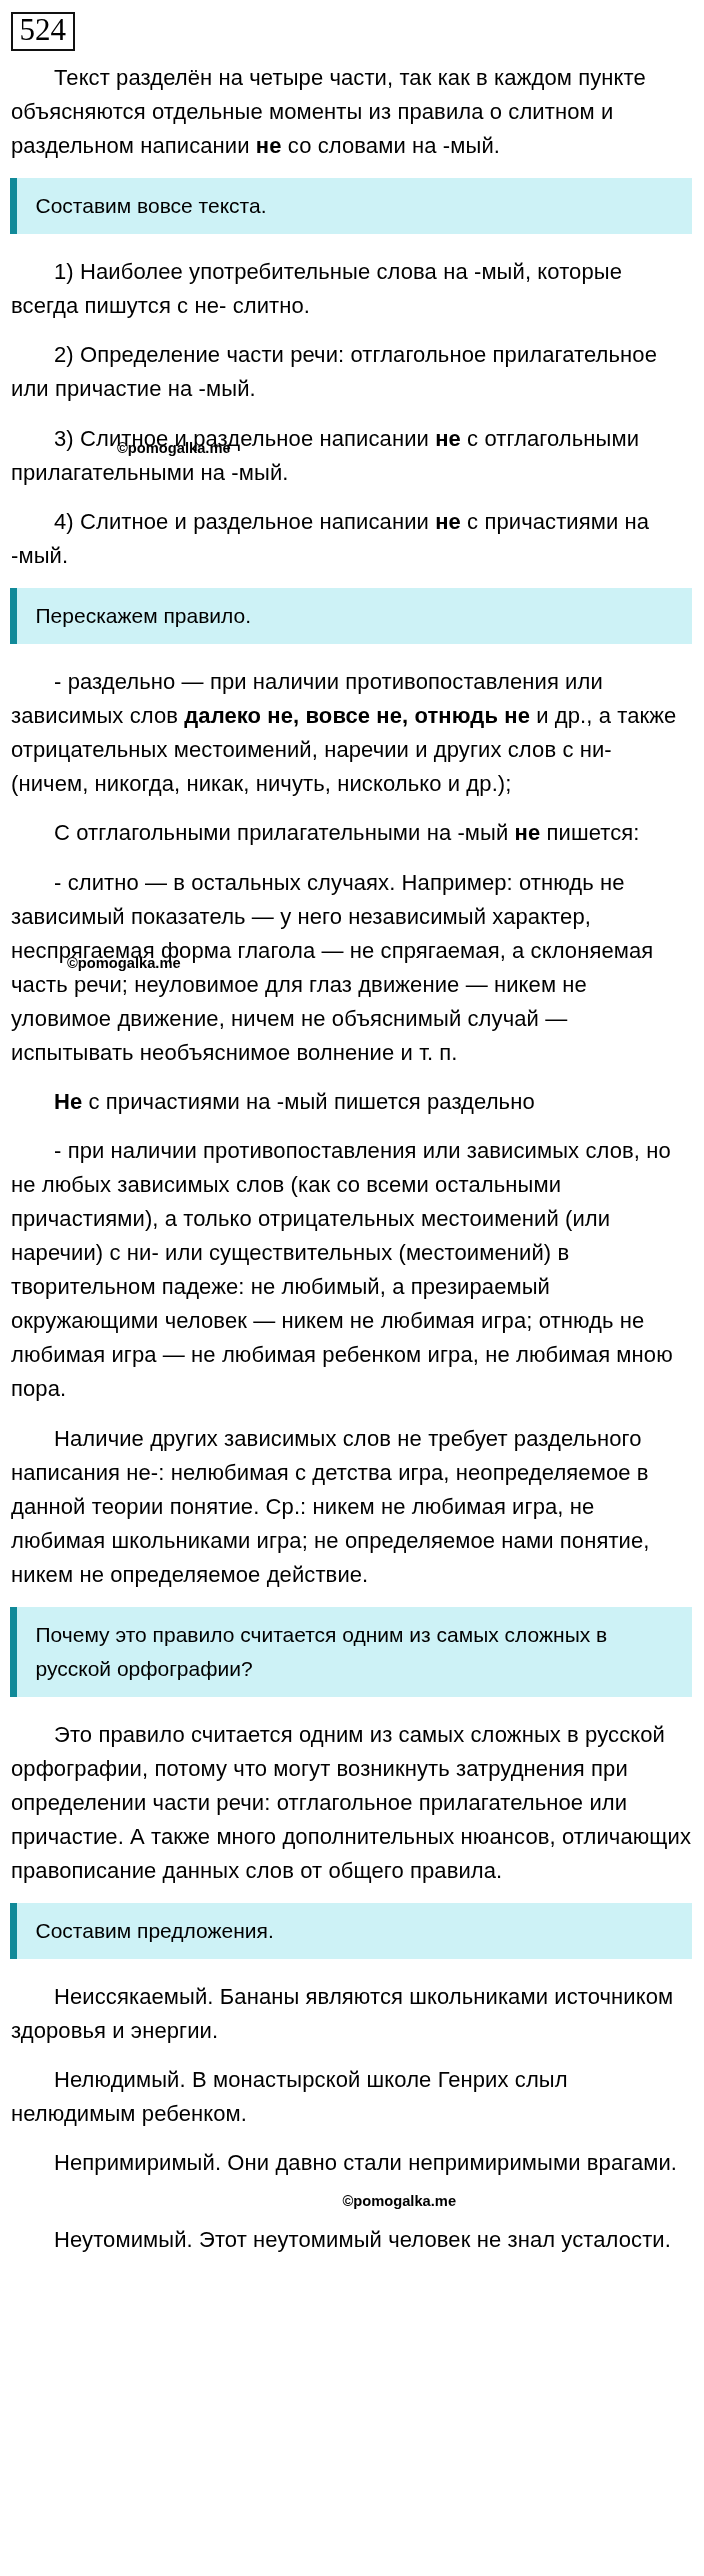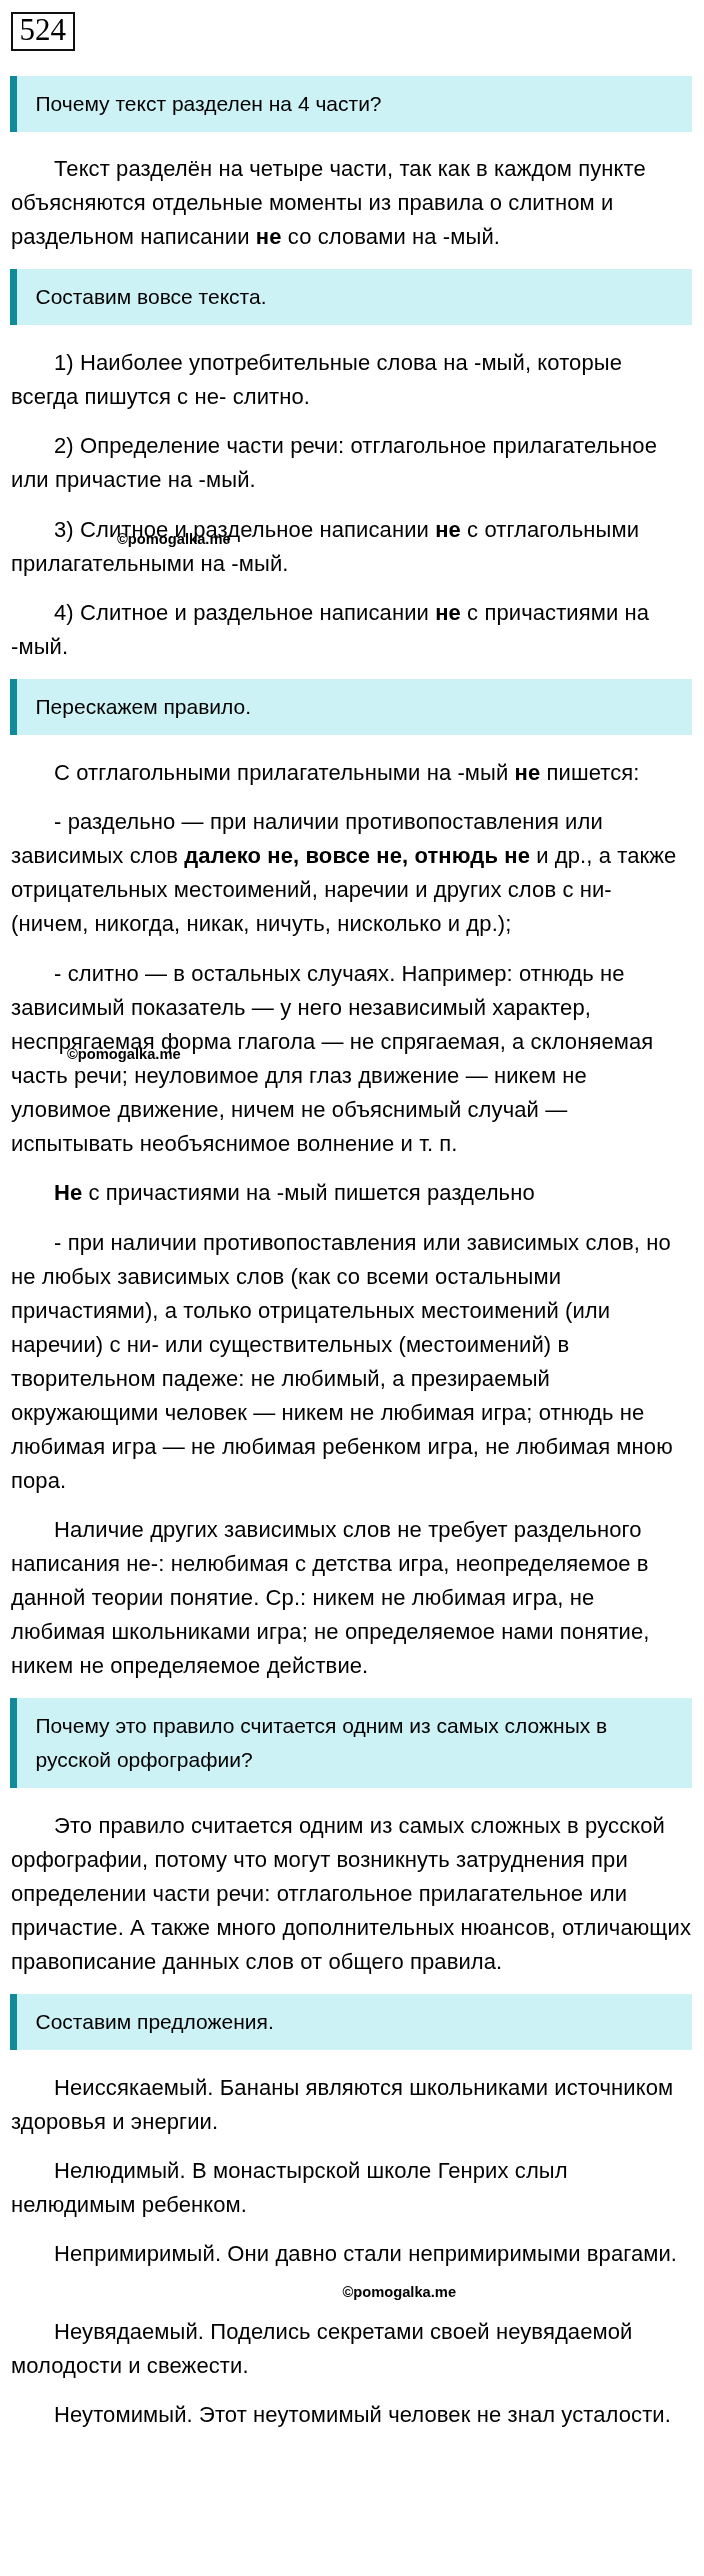--- a/index.html
+++ b/index.html
@@ -69,7 +69,6 @@
     <span>524</span>
   </div>
   <section id="content">
-      <div class="banner">Почему текст разделен на 4 части?</div>
       <div class="para">Текст разделён на четыре части, так как в каждом пункте объясняются отдельные моменты из правила о слитном и раздельном написании <b>не</b> со словами на -мый.</div>
       <div class="banner">Составим вовсе текста.</div>
       <div class="para">1) Наиболее употребительные слова на -мый, которые всегда пишутся с не- слитно.</div>

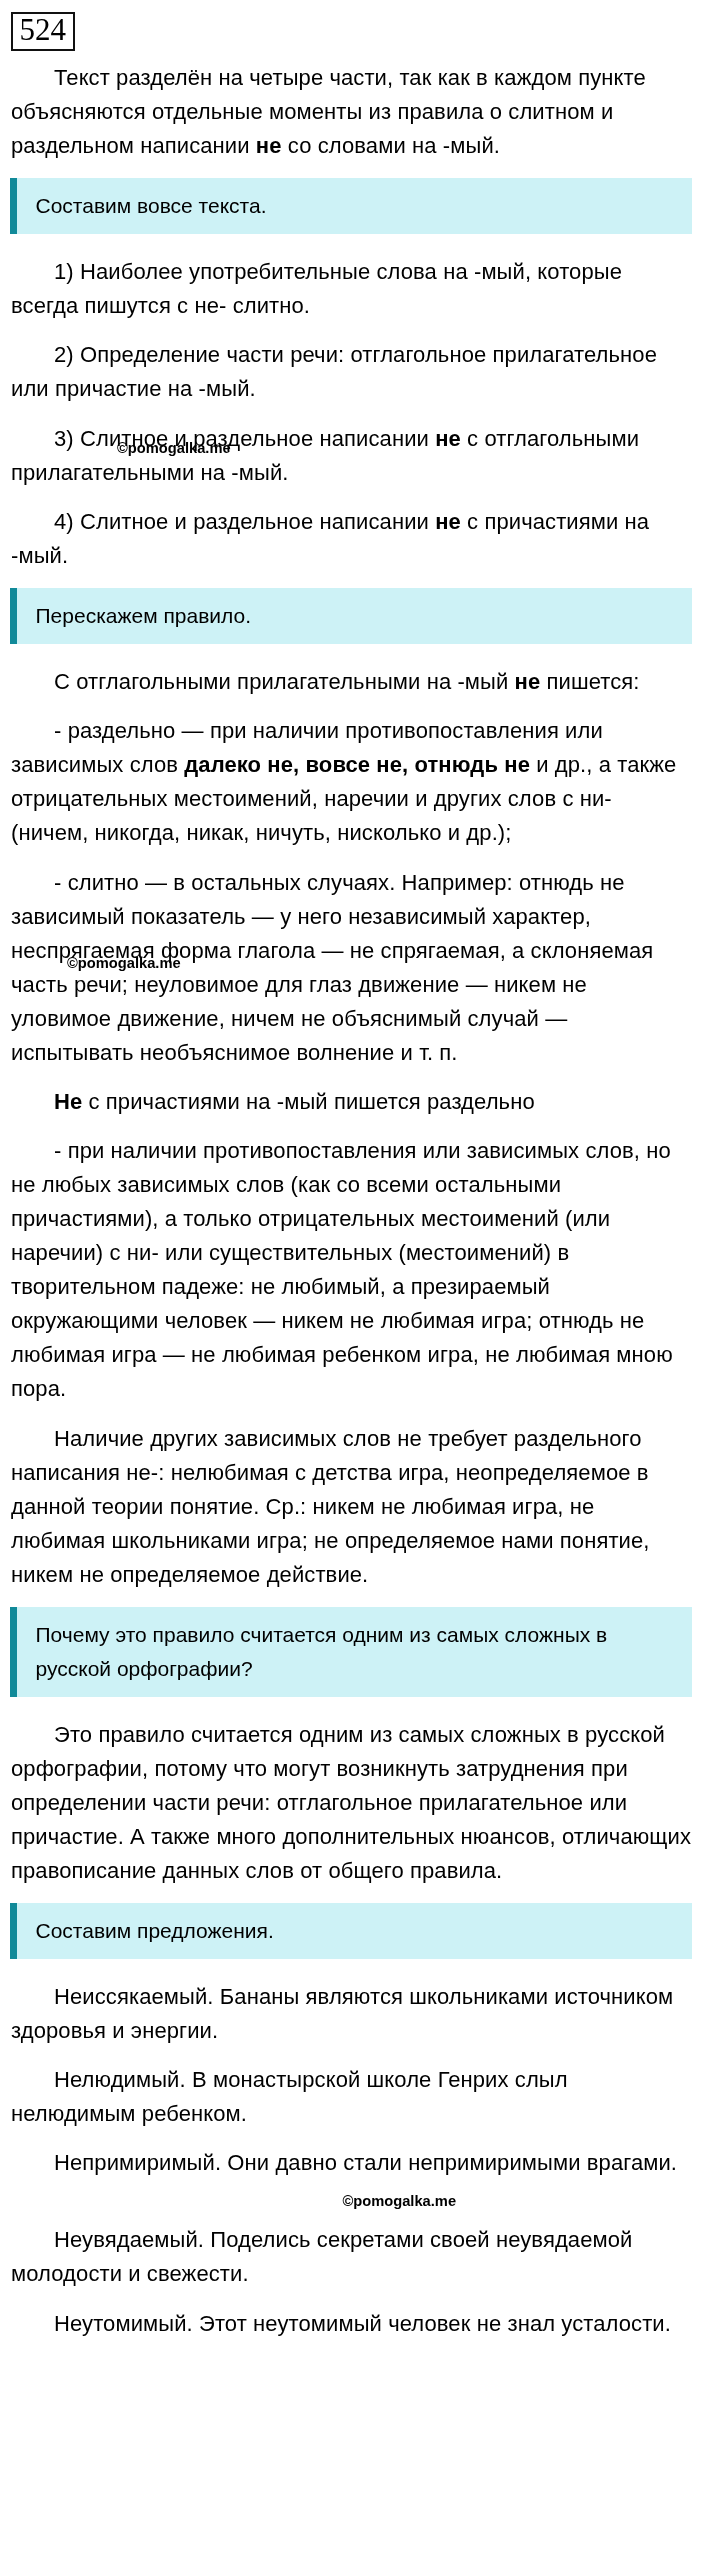--- a/index.html
+++ b/index.html
@@ -76,8 +76,8 @@
       <div class="para">3) Слитное и раздельное написании <b>не</b> с отглагольными прилагательными на -мый.<span class="wm" style="left: 106px; top: 19px;">©pomogalka.me</span></div>
       <div class="para">4) Слитное и раздельное написании <b>не</b> с причастиями на -мый.</div>
       <div class="banner">Перескажем правило.</div>
+      <div class="para">- раздельно — при наличии противопоставления или зависимых слов <b>далеко не, вовсе не, отнюдь не</b> и др., а также отрицательных местоимений, наречии и других слов с ни- (ничем, никогда, никак, ничуть, нисколько и др.);</div>
       <div class="para">С отглагольными прилагательными на -мый <b>не</b> пишется:</div>
-      <div class="para">- раздельно — при наличии противопоставления или зависимых слов <b>далеко не, вовсе не, отнюдь не</b> и др., а также отрицательных местоимений, наречии и других слов с ни- (ничем, никогда, никак, ничуть, нисколько и др.);</div>
       <div class="para">- слитно — в остальных случаях. Например: отнюдь не зависимый показатель — у него независимый характер, неспрягаемая форма глагола — не спрягаемая, а склоняемая часть речи; неуловимое для глаз движение — никем не уловимое движение, ничем не объяснимый случай — испытывать необъяснимое волнение и т. п.<span class="wm" style="left: 56px; top: 90px;">©pomogalka.me</span></div>
       <div class="para"><b>Не</b> с причастиями на -мый пишется раздельно</div>
       <div class="para">- при наличии противопоставления или зависимых слов, но не любых зависимых слов (как со всеми остальными причастиями), а только отрицательных местоимений (или наречии) с ни- или существительных (местоимений) в творительном падеже: не любимый, а презираемый окружающими человек — никем не любимая игра; отнюдь не любимая игра — не любимая ребенком игра, не любимая мною пора.</div>

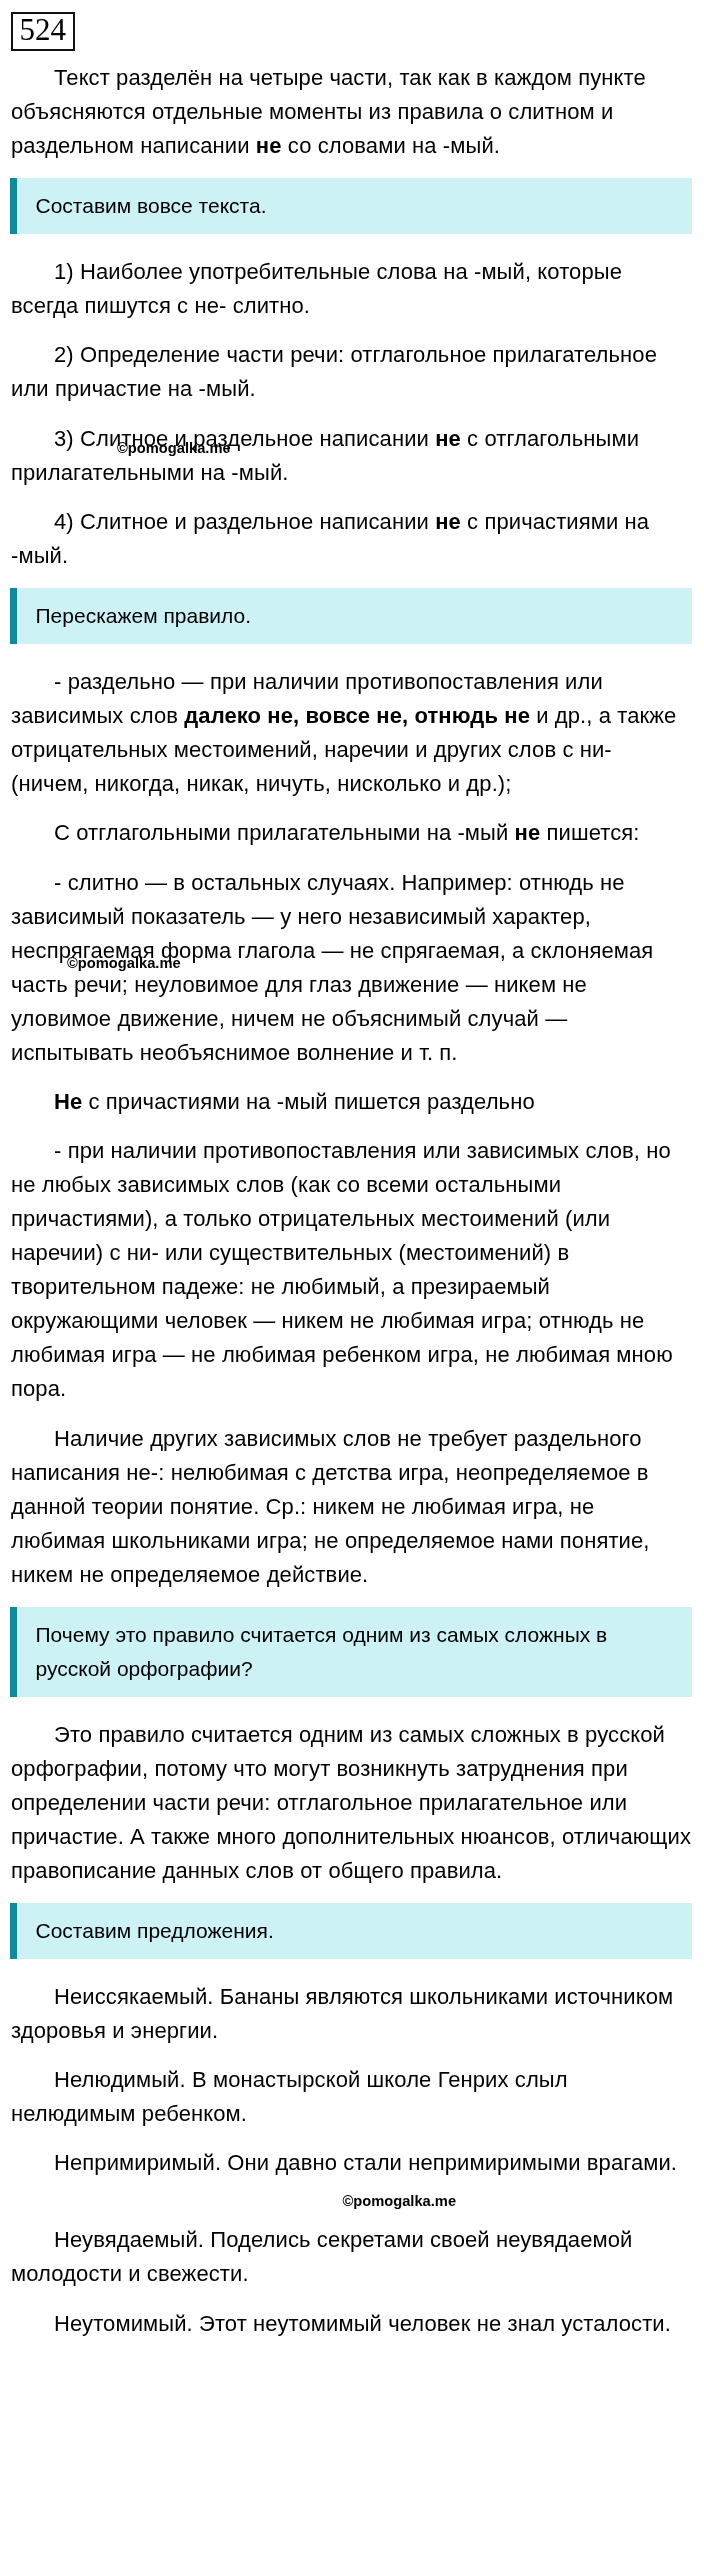--- a/index.html
+++ b/index.html
@@ -89,7 +89,6 @@
       <div class="para">Нелюдимый. В монастырской школе Генрих слыл нелюдимым ребенком.</div>
       <div class="para">Непримиримый. Они давно стали непримиримыми врагами.</div>
       <div class="wm-line">©pomogalka.me</div>
-      <div class="para">Неувядаемый. Поделись секретами своей неувядаемой молодости и свежести.</div>
       <div class="para">Неутомимый. Этот неутомимый человек не знал усталости.</div>
     </section>
 </main>

